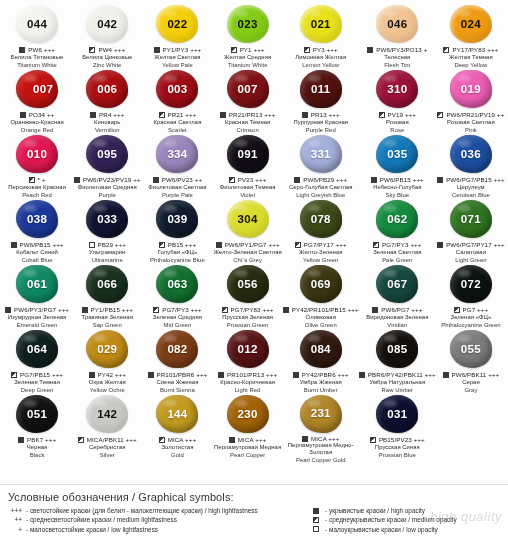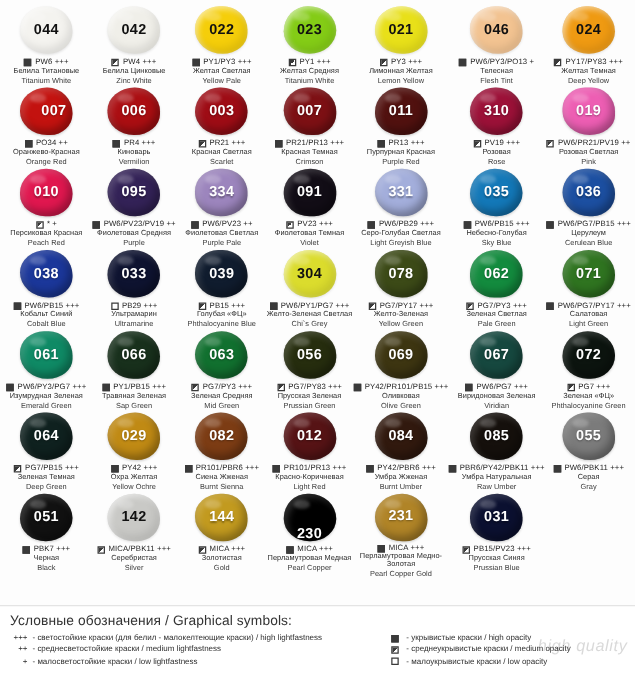--- a/index.html
+++ b/index.html
@@ -826,7 +826,7 @@
       </div>
       <div class="swatch-cell">
         <div class="blob-wrap">
-          <div class="blob" style="background: #000000; border-radius: 50% 56% 54% 54% / 56% 58% 52% 52%; align-items: flex-end;">
+          <div class="blob" style="background: #a16207; border-radius: 50% 56% 54% 54% / 56% 58% 52% 52%;">
             <span class="num" style="color: rgb(255, 255, 255);">230</span>
           </div>
         </div>

